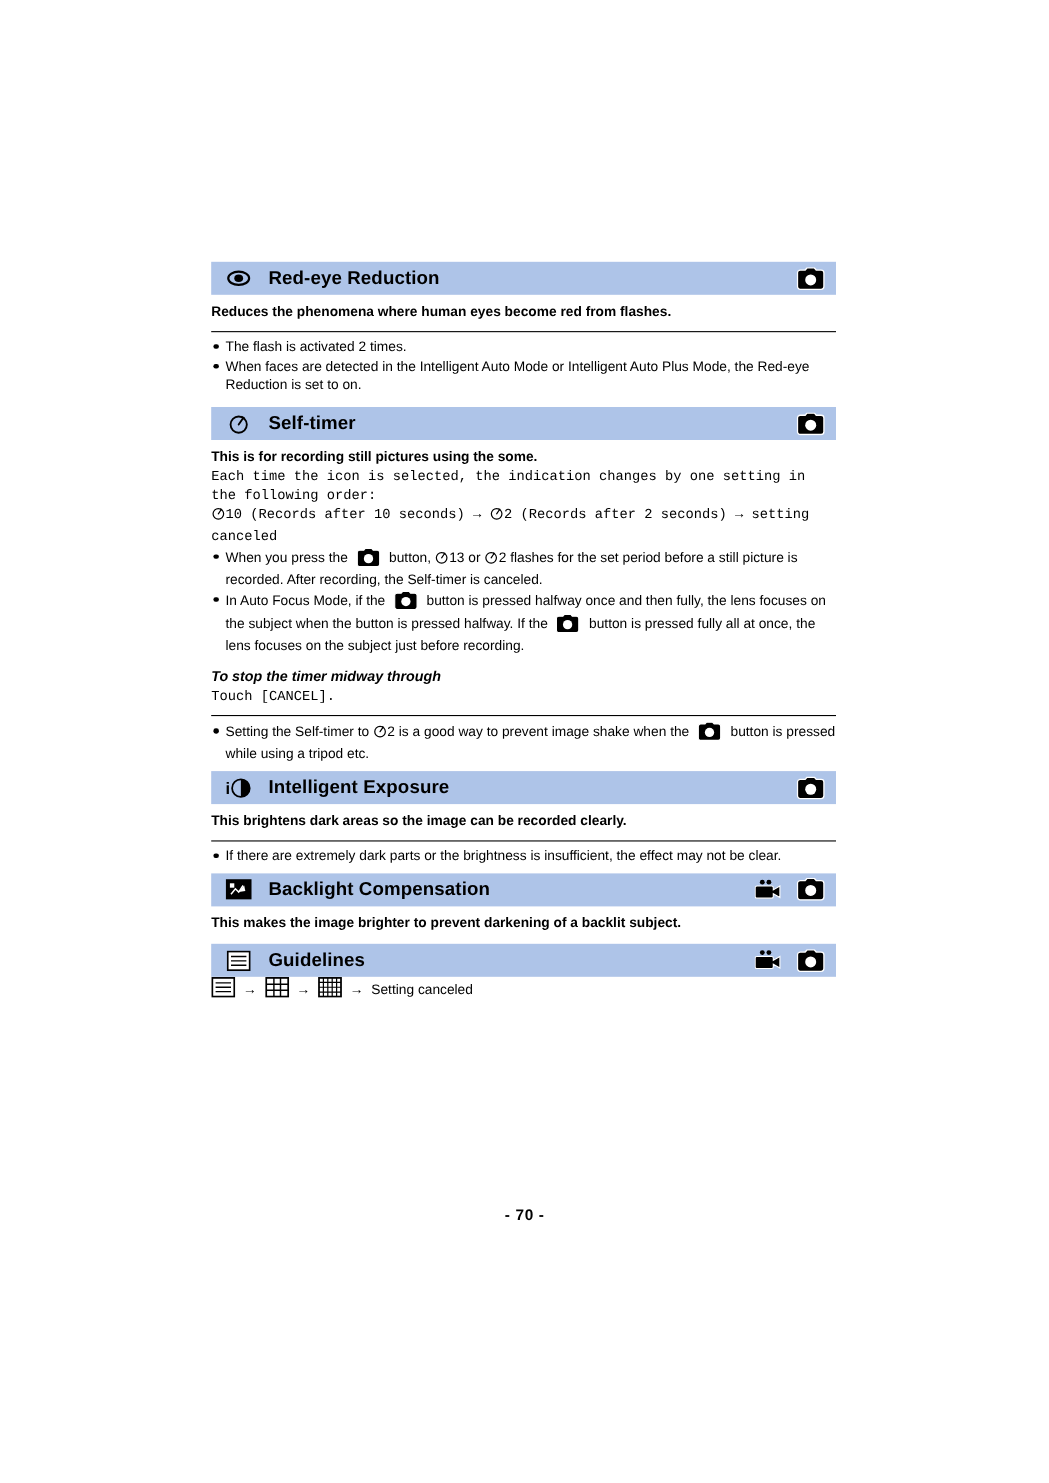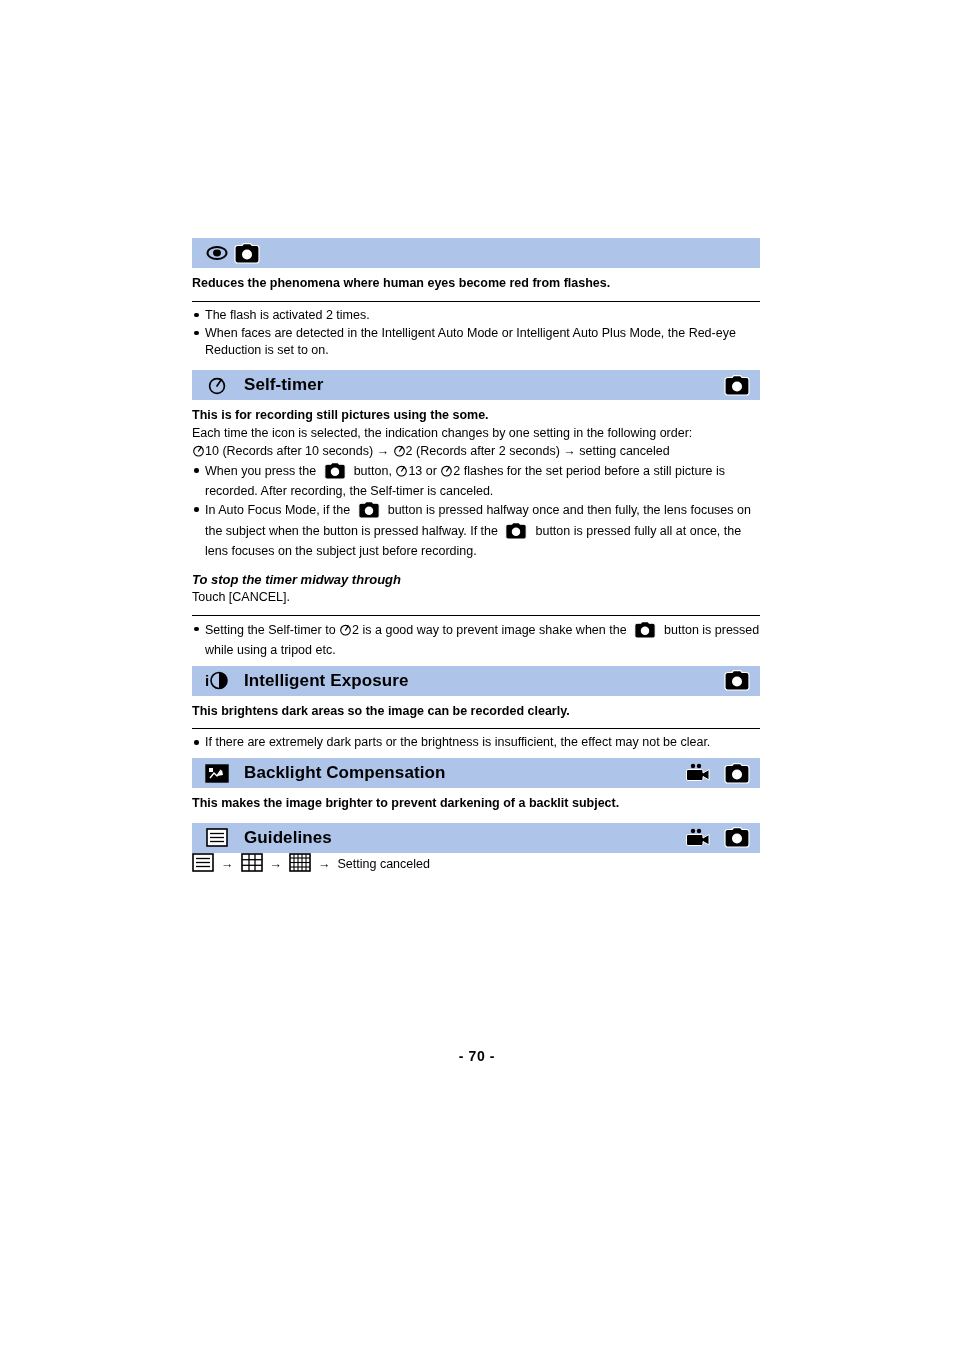--- a/index.html
+++ b/index.html
@@ -158,6 +158,7 @@
         <ellipse cx="11" cy="8" rx="4" ry="3.4" fill="#000"></ellipse>
       </svg>
     </span>
+    <span class="sec-title">Red-eye Reduction</span>
     <span class="bar-right">
       <span class="ico ico-cam">
         <svg width="26" height="21" viewBox="0 0 26 21">

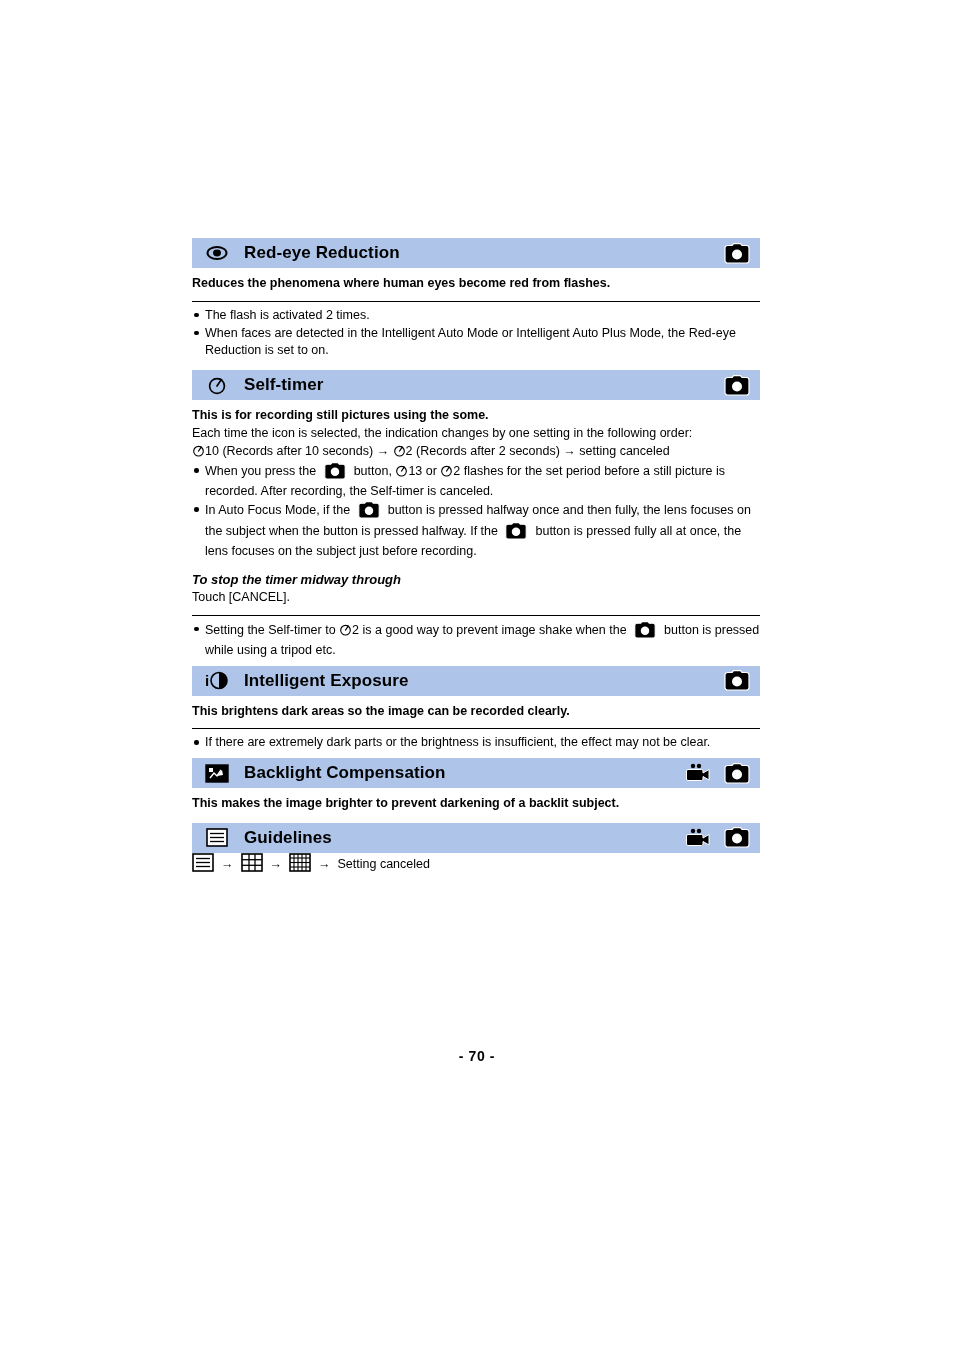--- a/index.html
+++ b/index.html
@@ -77,6 +77,7 @@
     font-size: 12.5px;
     line-height: 1.42;
     margin: 0;
+    font-family: Liberation Mono, monospace;
   }
   .rule {
     border: 0;

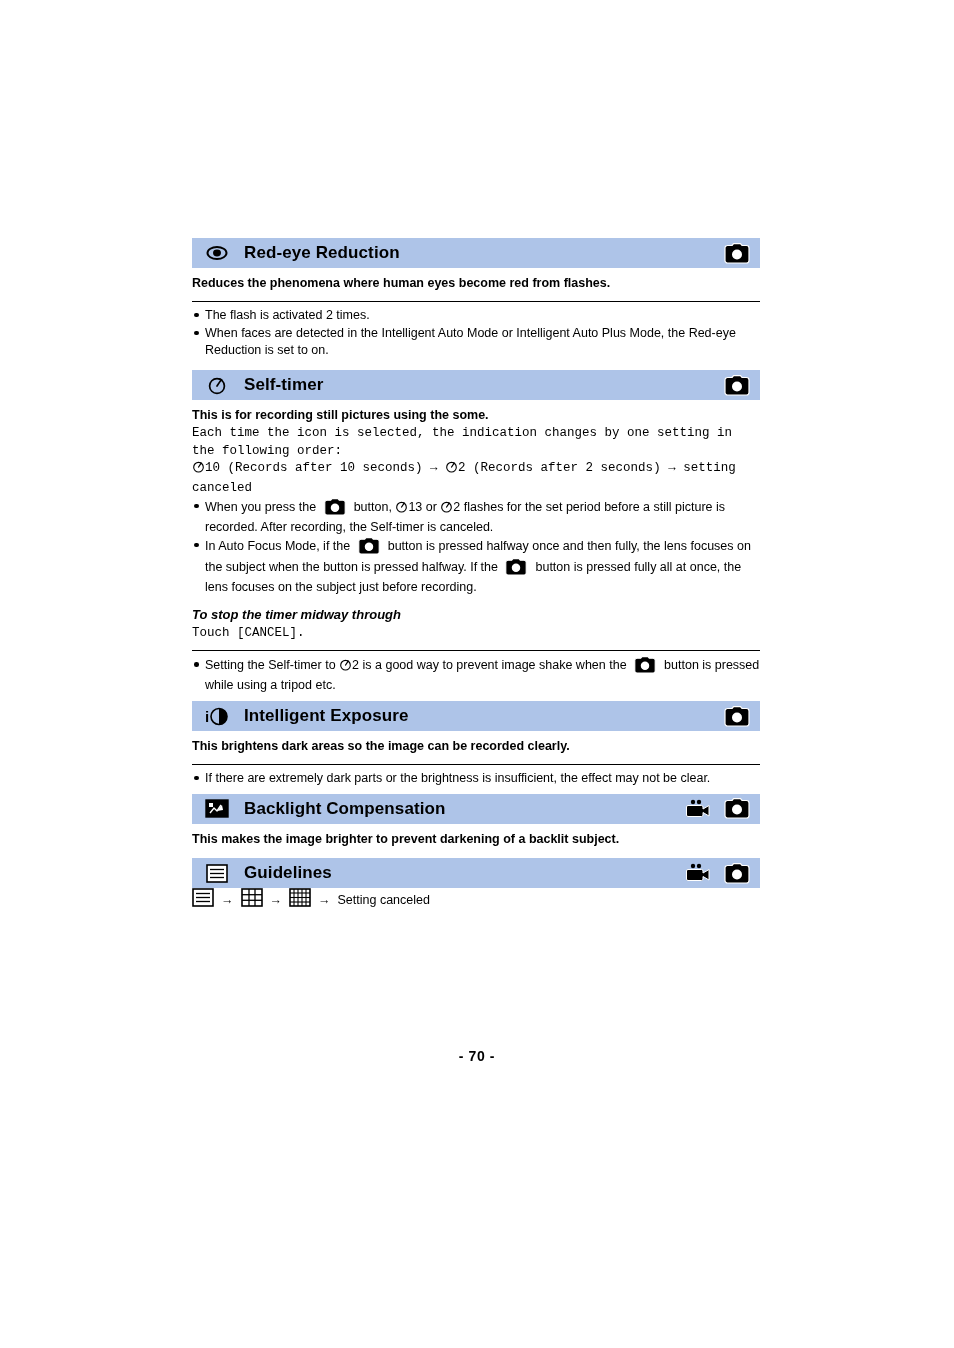--- a/index.html
+++ b/index.html
@@ -136,7 +136,7 @@
   .pageno {
     position: absolute;
     left: 0;
-    top: 1048px;
+    top: 1096px;
     width: 954px;
     text-align: center;
     font-size: 14px;

